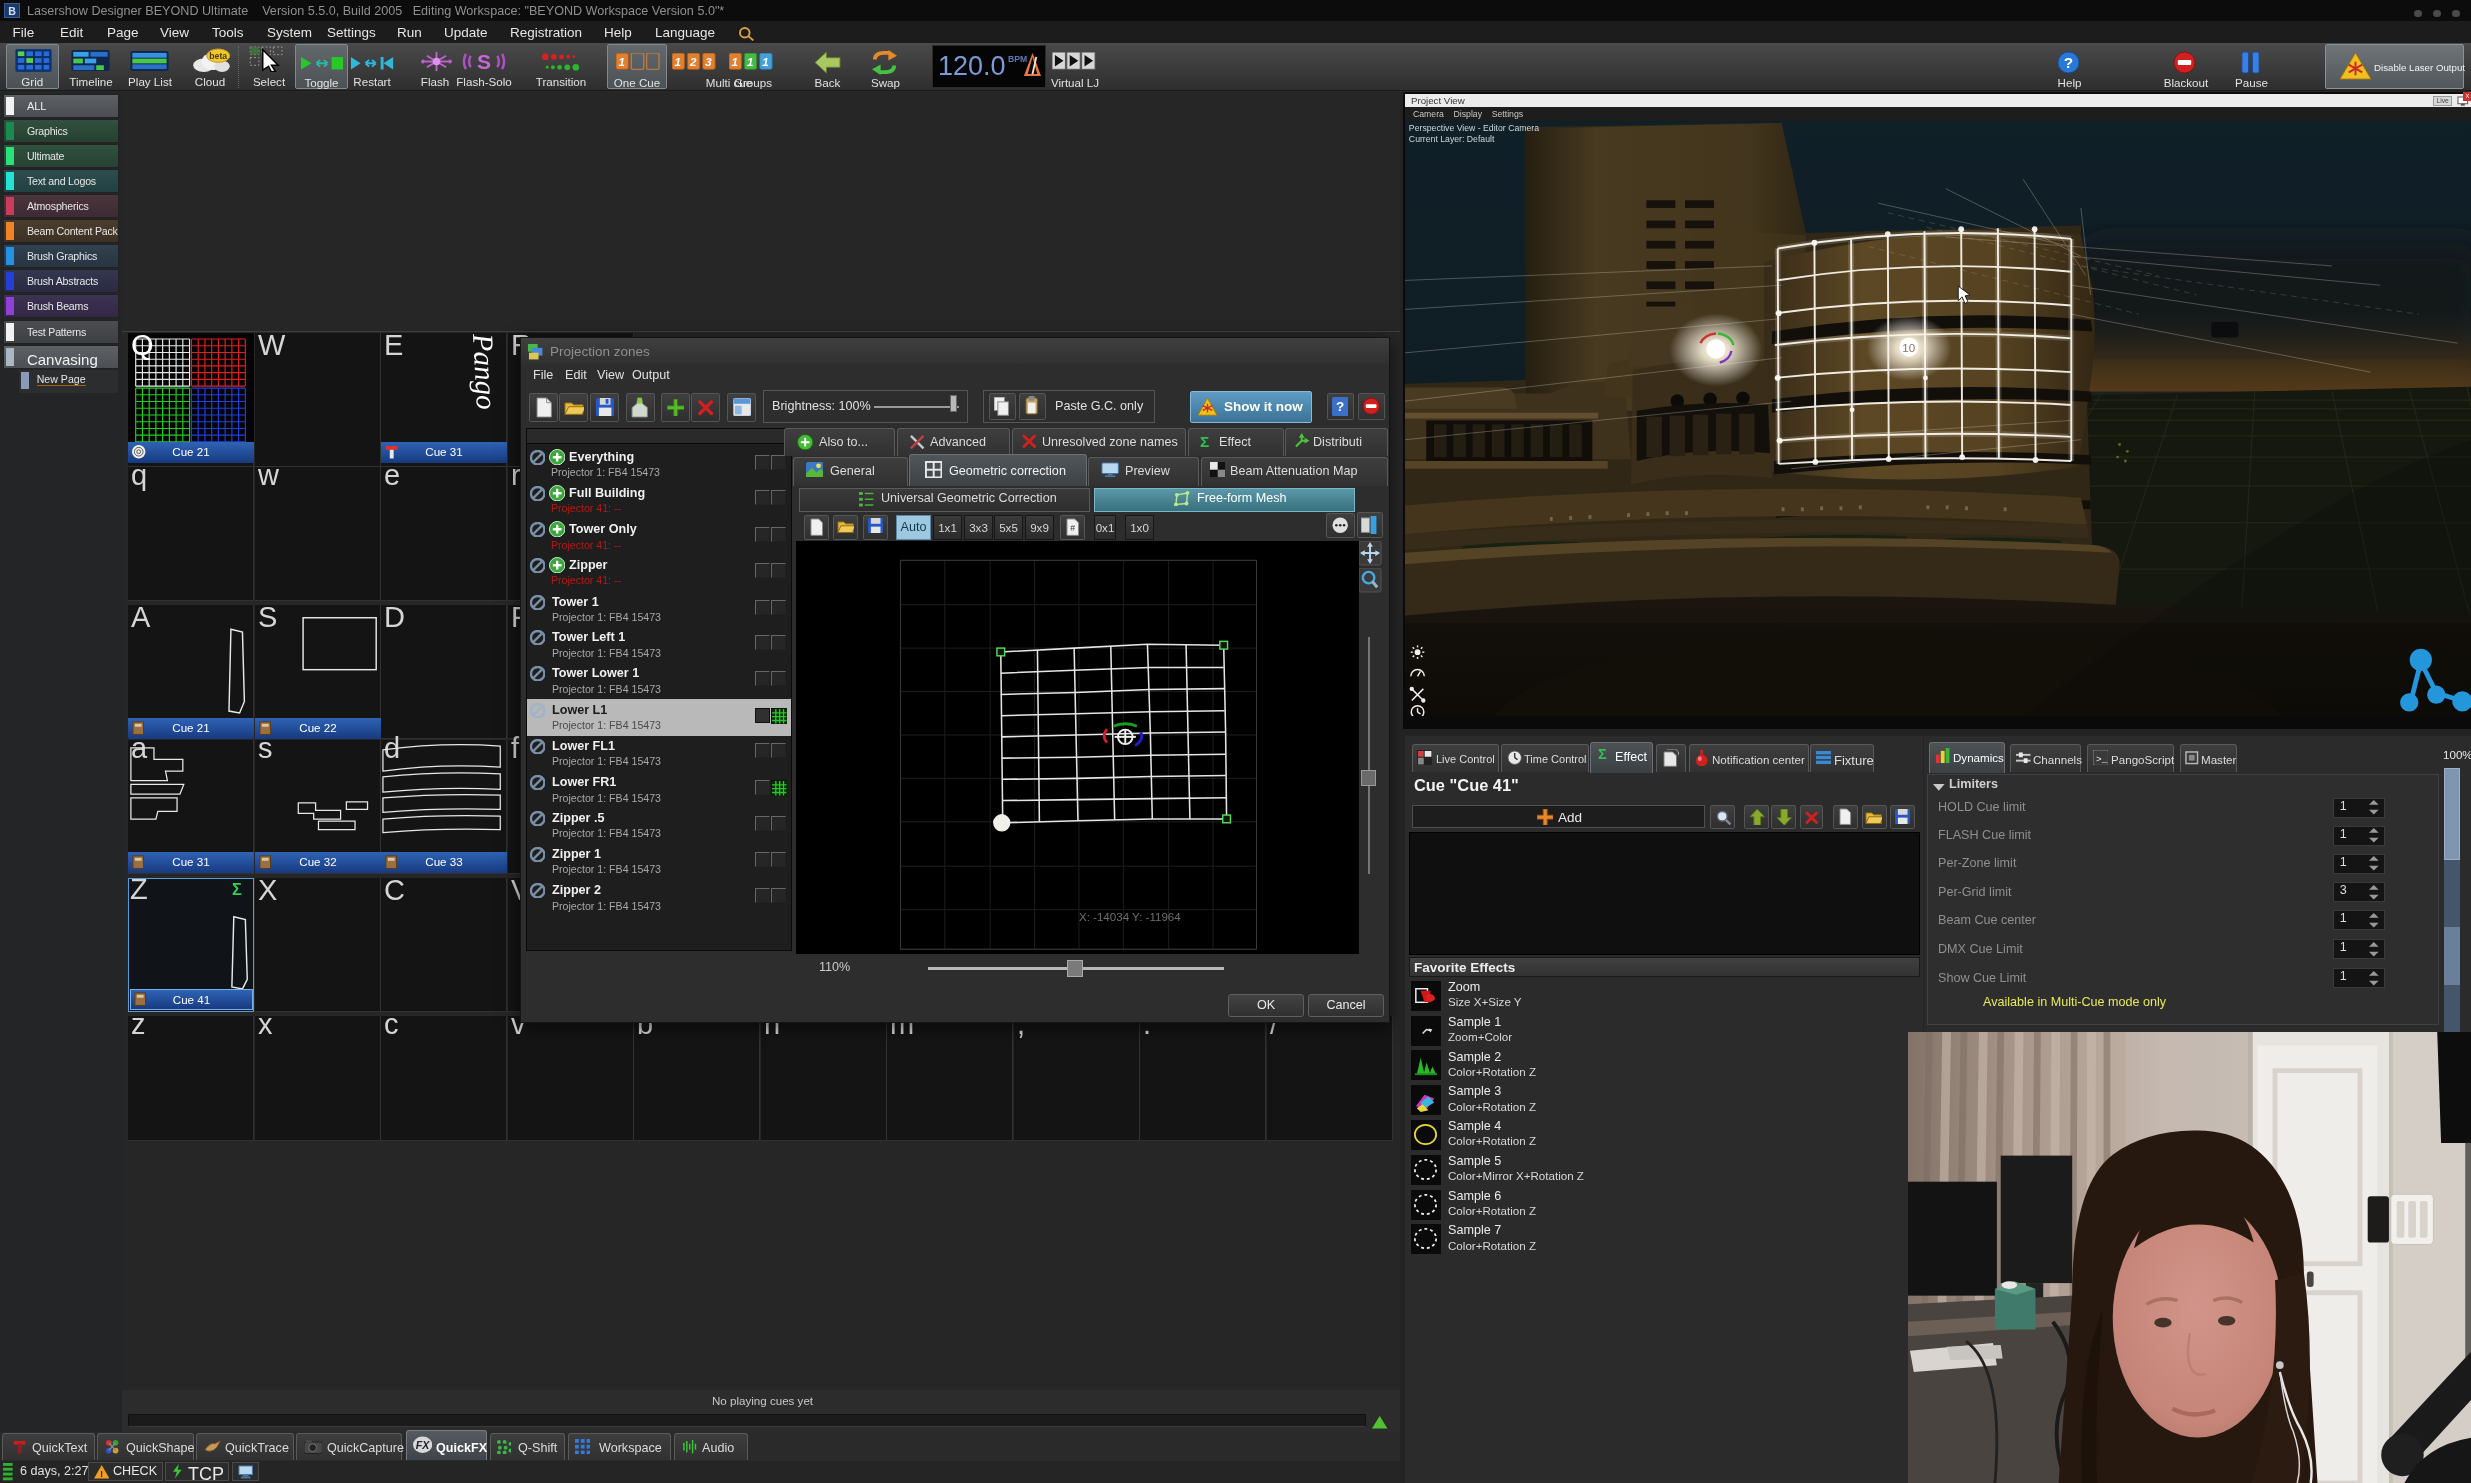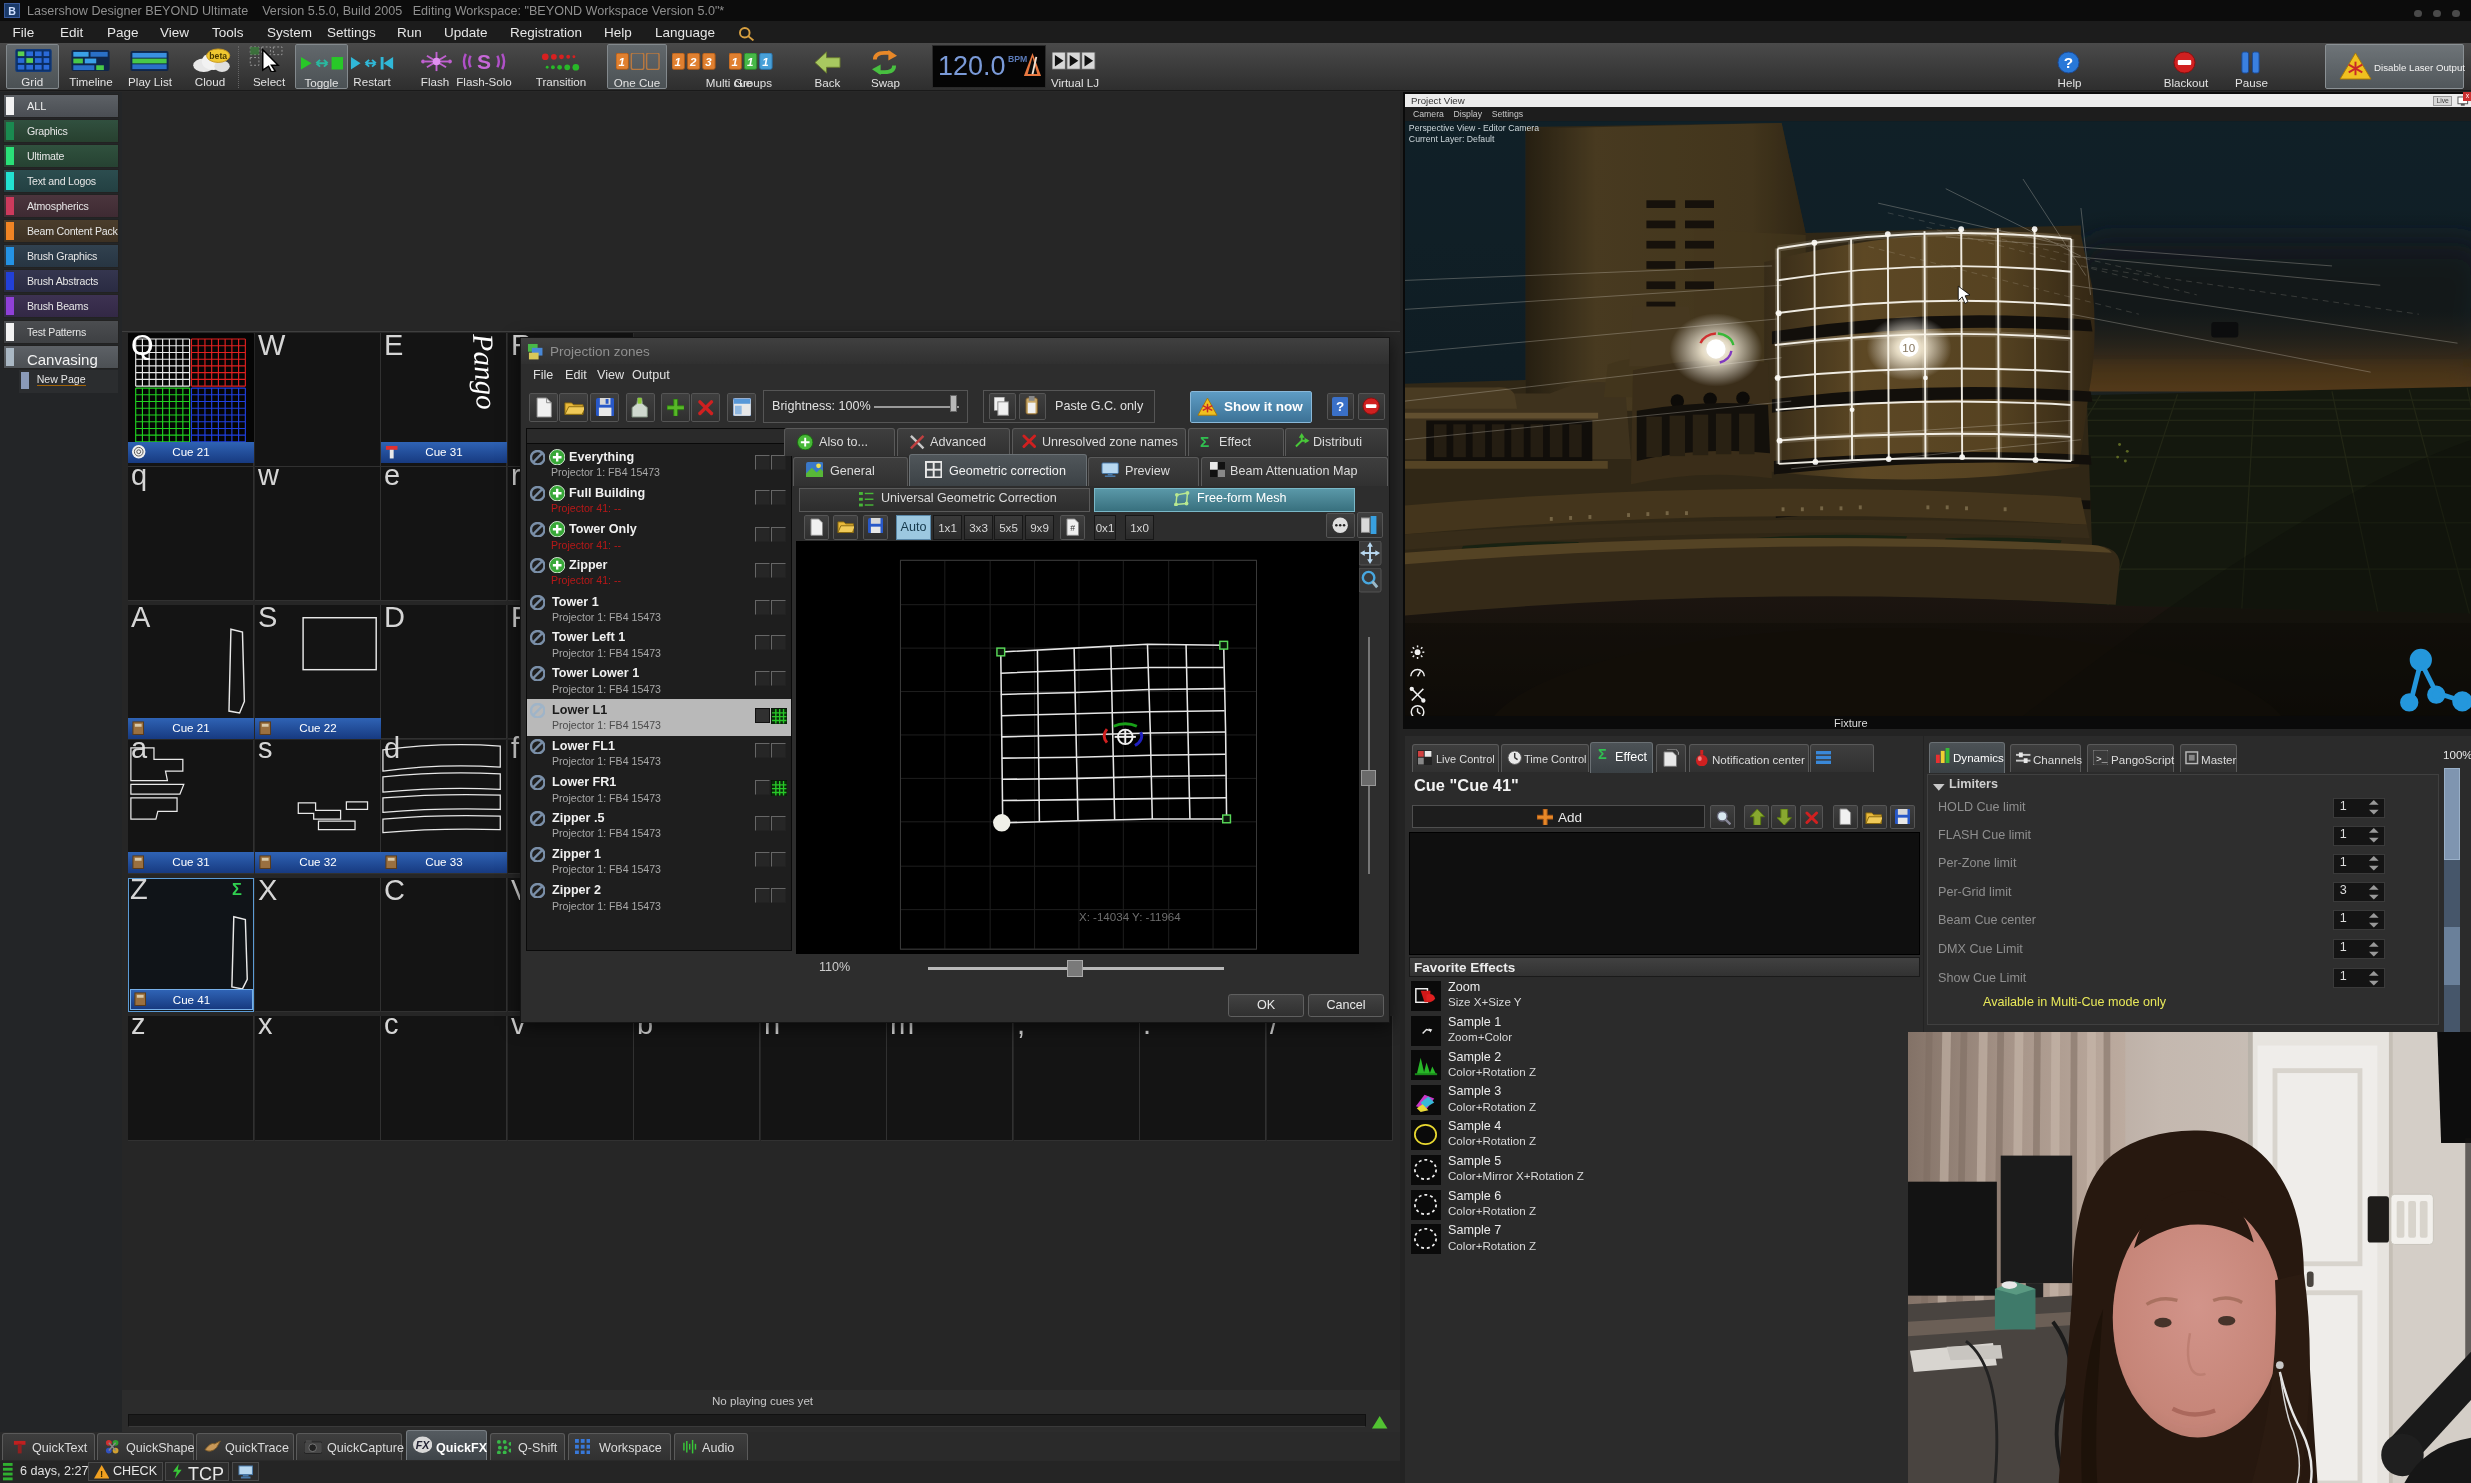--- a/index.html
+++ b/index.html
@@ -1378,7 +1378,7 @@
           <rect x="0" y="10" width="16" height="3.5"></rect>
         </g>
       </svg>
-<div class="a" style="left:1834px;top:717px;color:#dcdcdc;font-size:11px">Fixture</div>
+<div class="a" style="left:1834px;top:753px;color:#dcdcdc;font-size:13px">Fixture</div>
 
 <div class="a" style="left:1414px;top:776px;color:#f2f2f2;font-size:16.4px;font-weight:bold">Cue "Cue 41"</div>
 

